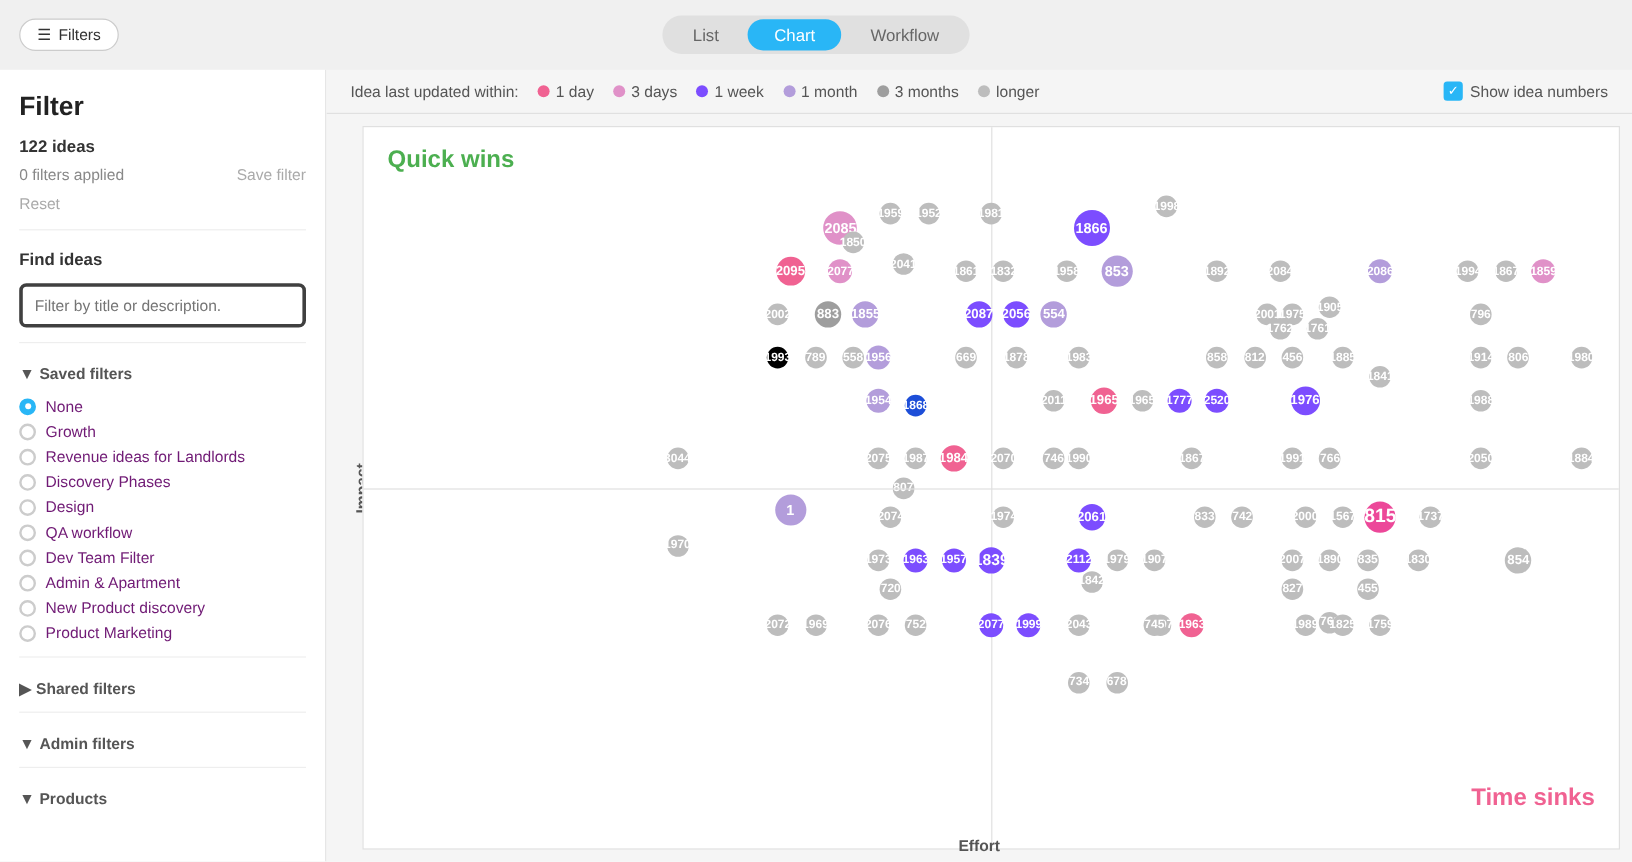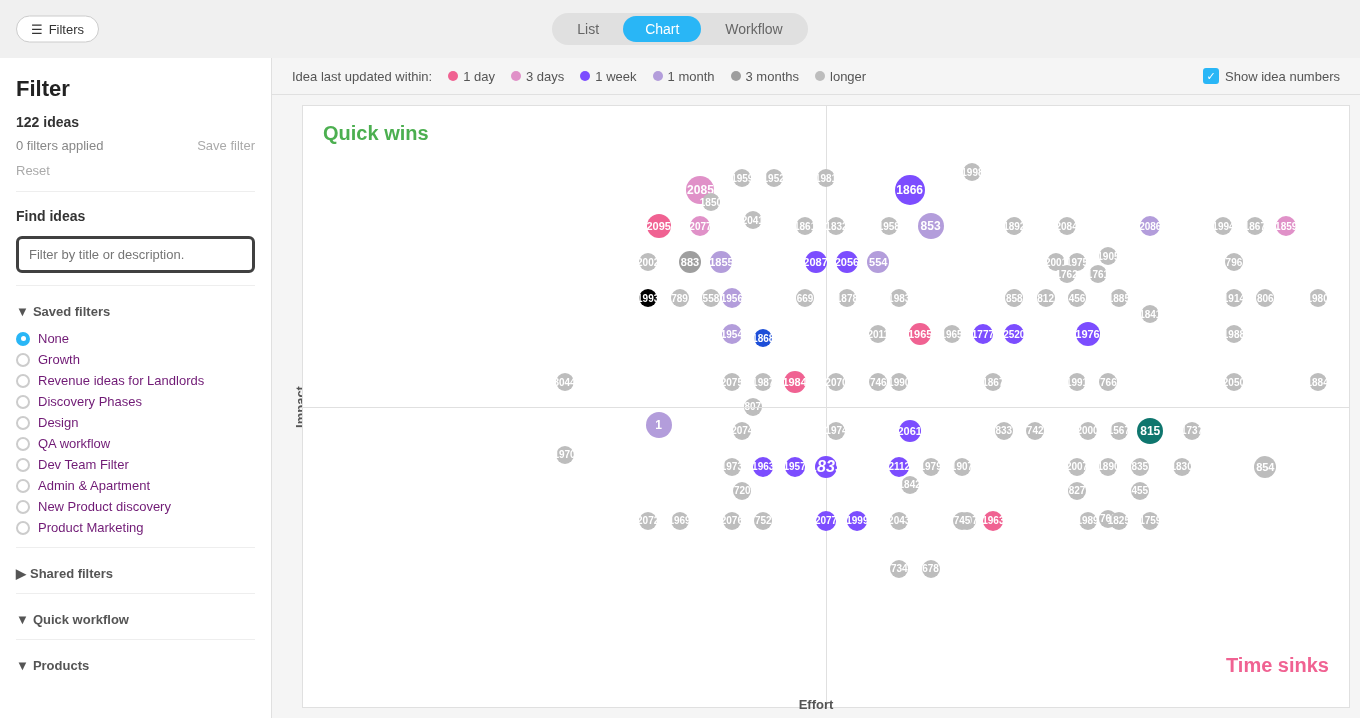--- a/index.html
+++ b/index.html
@@ -330,7 +330,7 @@
           <div class="bubble" style="left: 70%; top: 54%; width: 18px; height: 18px; background: rgb(189, 189, 189); font-size: 10px;">742</div>
           <div class="bubble" style="left: 75%; top: 54%; width: 18px; height: 18px; background: rgb(189, 189, 189); font-size: 10px;">2000</div>
           <div class="bubble" style="left: 78%; top: 54%; width: 18px; height: 18px; background: rgb(189, 189, 189); font-size: 10px;">1567</div>
-          <div class="bubble" style="left: 81%; top: 54%; width: 26px; height: 26px; background: #0f766e; font-size: 12px;">815</div>
+          <div class="bubble" style="left: 81%; top: 54%; width: 26px; height: 26px; background: #ec4899; font-size: 16px;">815</div>
           <div class="bubble" style="left: 85%; top: 54%; width: 18px; height: 18px; background: rgb(189, 189, 189); font-size: 10px;">1737</div>
           <div class="bubble" style="left: 41%; top: 60%; width: 18px; height: 18px; background: rgb(189, 189, 189); font-size: 10px;">1973</div>
           <div class="bubble" style="left: 44%; top: 60%; width: 20px; height: 20px; background: rgb(124, 77, 255); font-size: 10px;">1963</div>

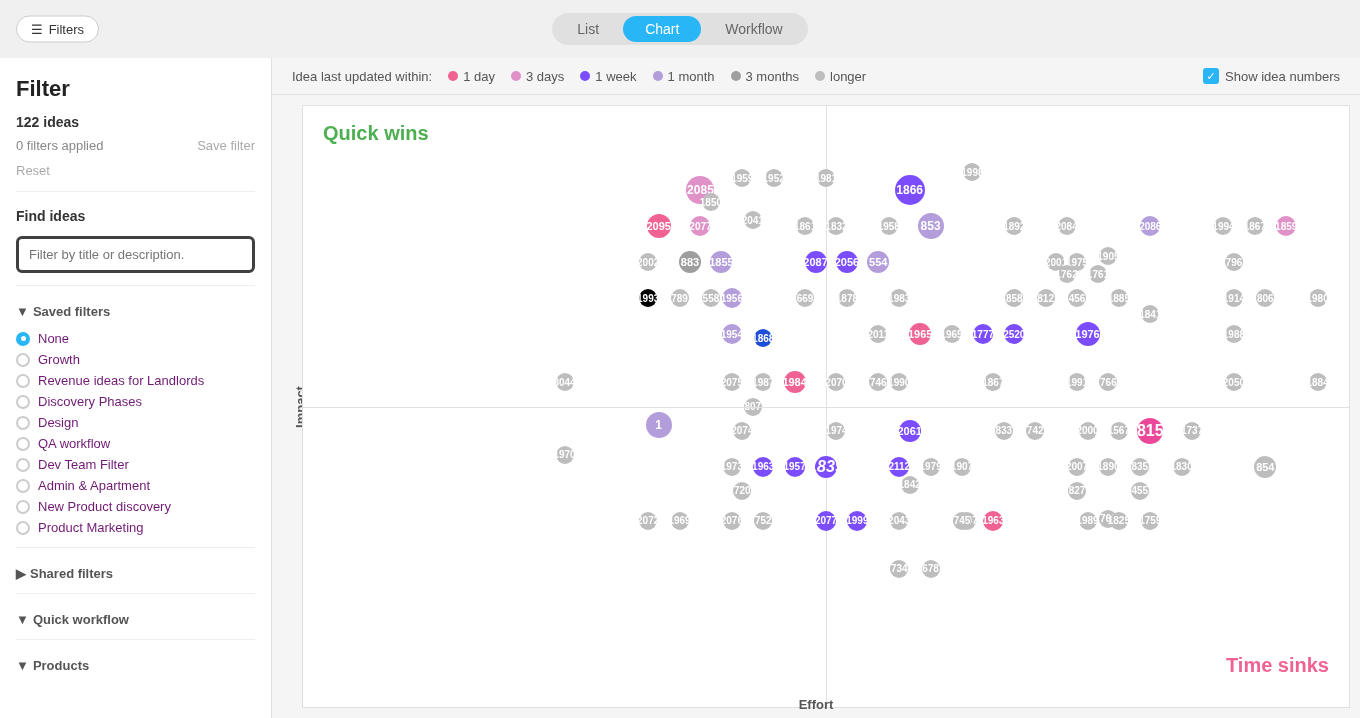--- a/index.html
+++ b/index.html
@@ -335,7 +335,7 @@
           <div class="bubble" style="left: 41%; top: 60%; width: 18px; height: 18px; background: rgb(189, 189, 189); font-size: 10px;">1973</div>
           <div class="bubble" style="left: 44%; top: 60%; width: 20px; height: 20px; background: rgb(124, 77, 255); font-size: 10px;">1963</div>
           <div class="bubble" style="left: 47%; top: 60%; width: 20px; height: 20px; background: rgb(124, 77, 255); font-size: 10px;">1957</div>
-          <div class="bubble" style="left: 50%; top: 60%; width: 22px; height: 22px; background: rgb(124, 77, 255); font-size: 16px; font-style: italic;">1839</div>
+          <div class="bubble" style="left: 50%; top: 60%; width: 22px; height: 22px; background: rgb(124, 77, 255); font-size: 13px;">1839</div>
           <div class="bubble" style="left: 57%; top: 60%; width: 20px; height: 20px; background: rgb(124, 77, 255); font-size: 10px;">2112</div>
           <div class="bubble" style="left: 60%; top: 60%; width: 18px; height: 18px; background: rgb(189, 189, 189); font-size: 10px;">1979</div>
           <div class="bubble" style="left: 63%; top: 60%; width: 18px; height: 18px; background: rgb(189, 189, 189); font-size: 10px;">1907</div>

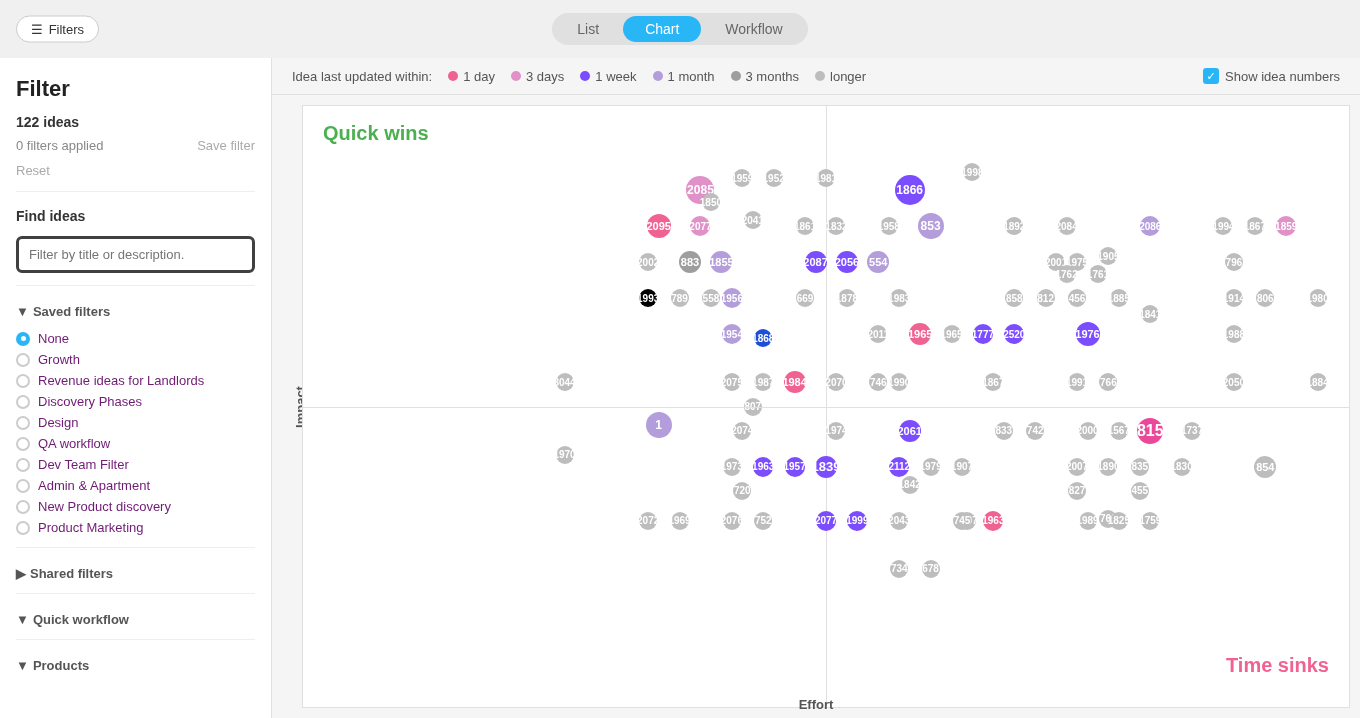--- a/index.html
+++ b/index.html
@@ -203,7 +203,7 @@
 
     <div class="section-label">
       <span>▼</span>
-      <span>Quick workflow</span>
+      <span>Admin filters</span>
     </div>
 
     <hr class="divider">

